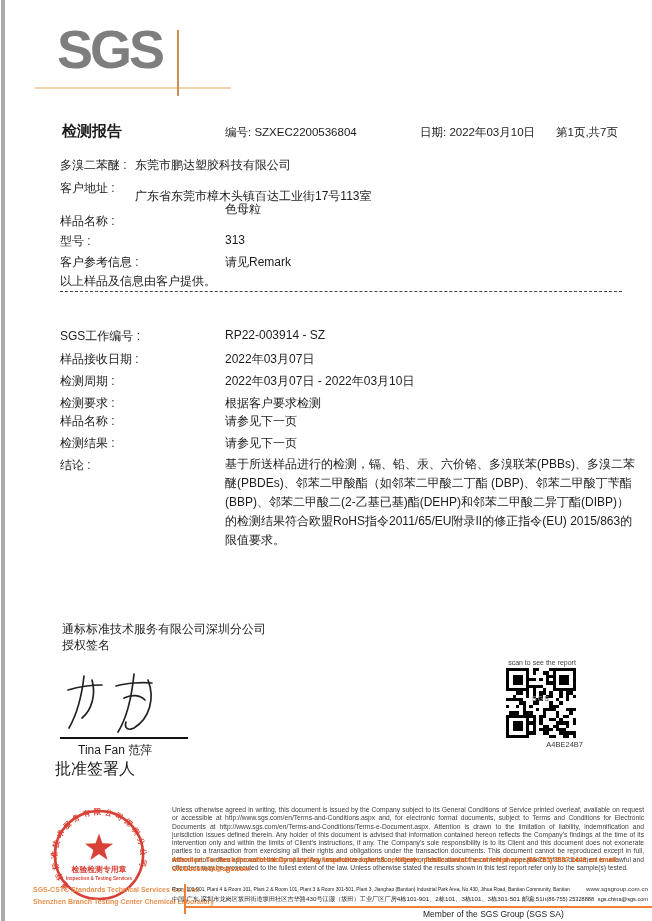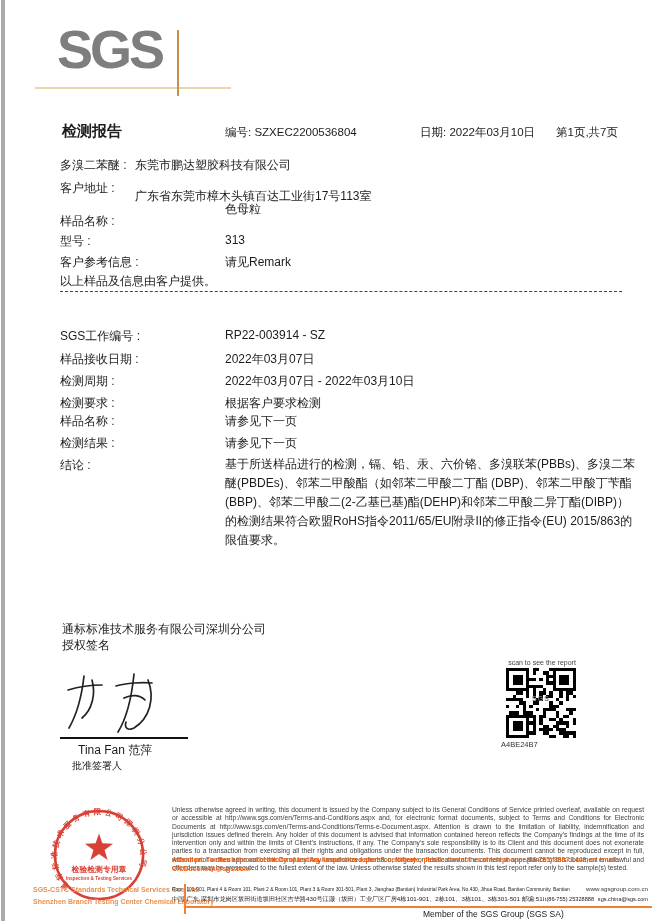--- a/index.html
+++ b/index.html
@@ -38,7 +38,7 @@
   .qr-box{left:506px;top:668px;width:70px;height:70px;}
   .qr-center{left:506px;top:695px;width:70px;text-align:center;font-size:7px;
              font-weight:bold;color:#777;background:transparent;letter-spacing:1px;}
-  .qr-code-text{left:501px;top:740px;width:82px;font-size:7.5px;color:#333;text-align:left;}
+  .qr-code-text{left:501px;top:740px;width:82px;font-size:7.5px;color:#333;text-align:right;}
   
   .stamp{left:50px;top:806px;width:98px;height:98px;opacity:.95;}
   .co-orange{left:33px;font-size:7px;color:#e8914e;font-weight:bold;white-space:nowrap;}

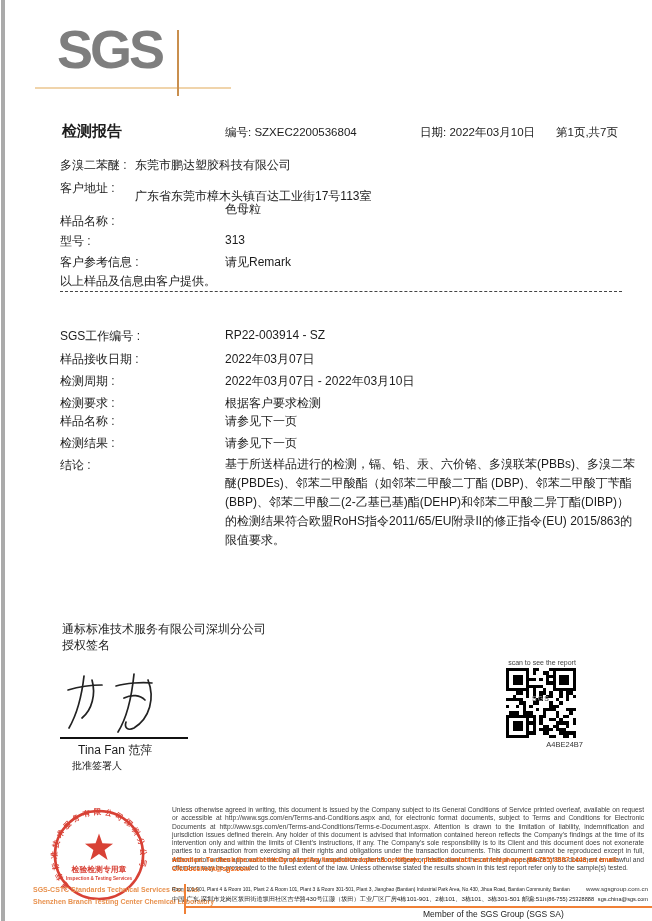--- a/index.html
+++ b/index.html
@@ -32,7 +32,7 @@
   .sig-img{left:62px;top:670px;}
   .sig-line{left:60px;top:737px;width:128px;height:2px;background:#111;}
   .sig-name{left:62px;top:742px;font-size:12px;margin-left:16px;}
-  .sig-role{left:72px;top:759px;font-size:10px;text-align:right;}
+  .sig-role{left:55px;top:759px;font-size:16px;text-align:right;}
   
   .qr-caption{left:501px;top:659px;width:82px;font-size:7px;color:#444;text-align:center;}
   .qr-box{left:506px;top:668px;width:70px;height:70px;}

